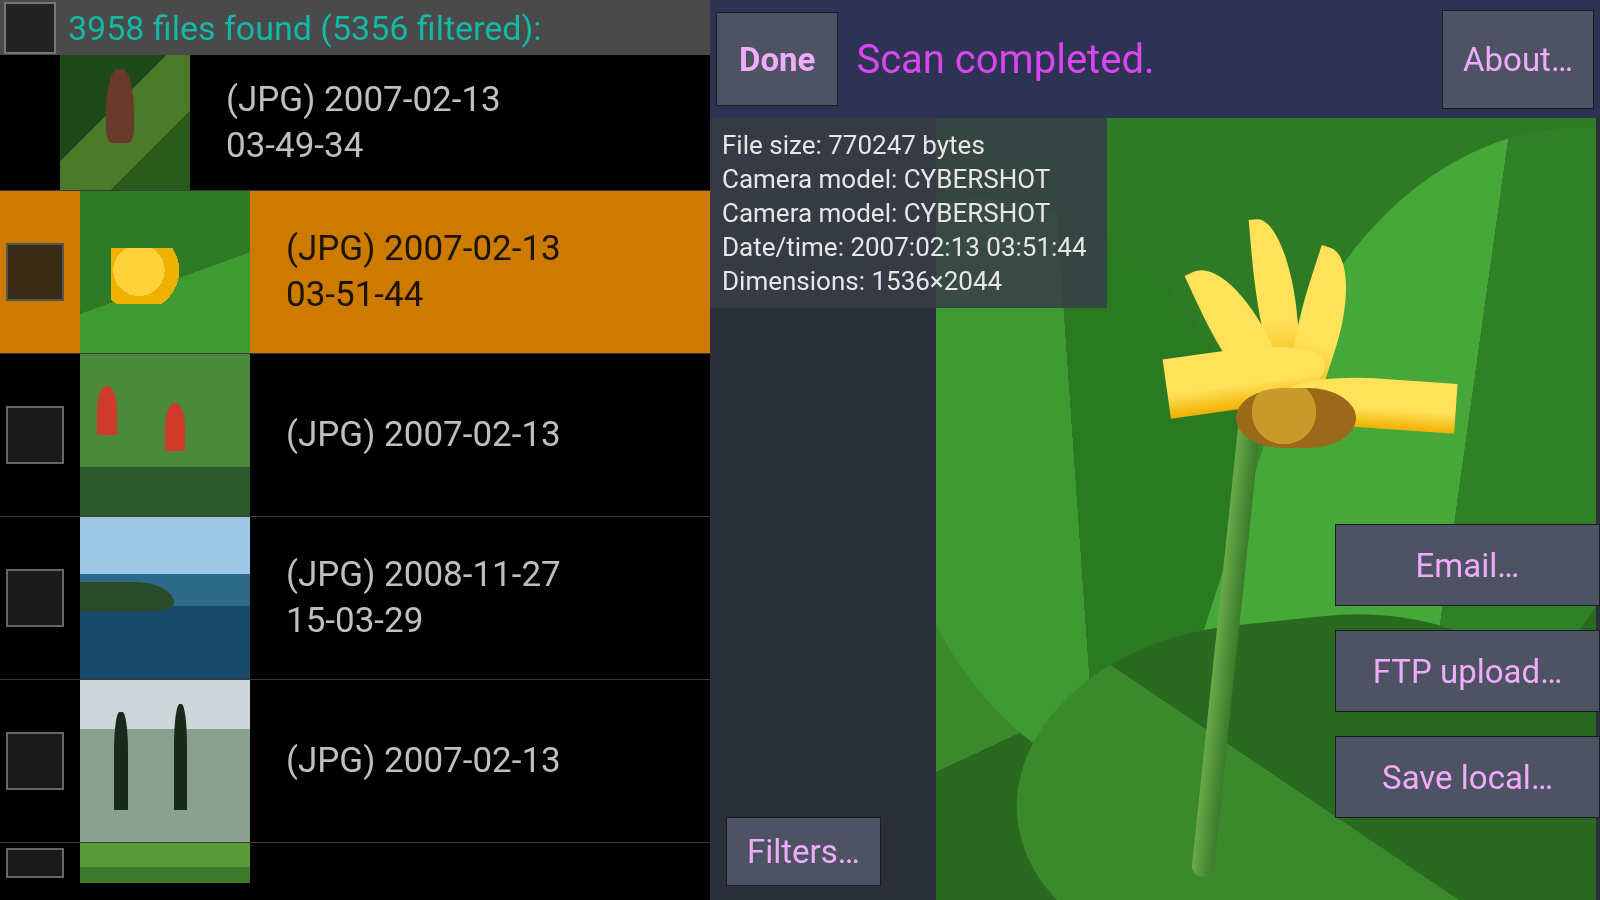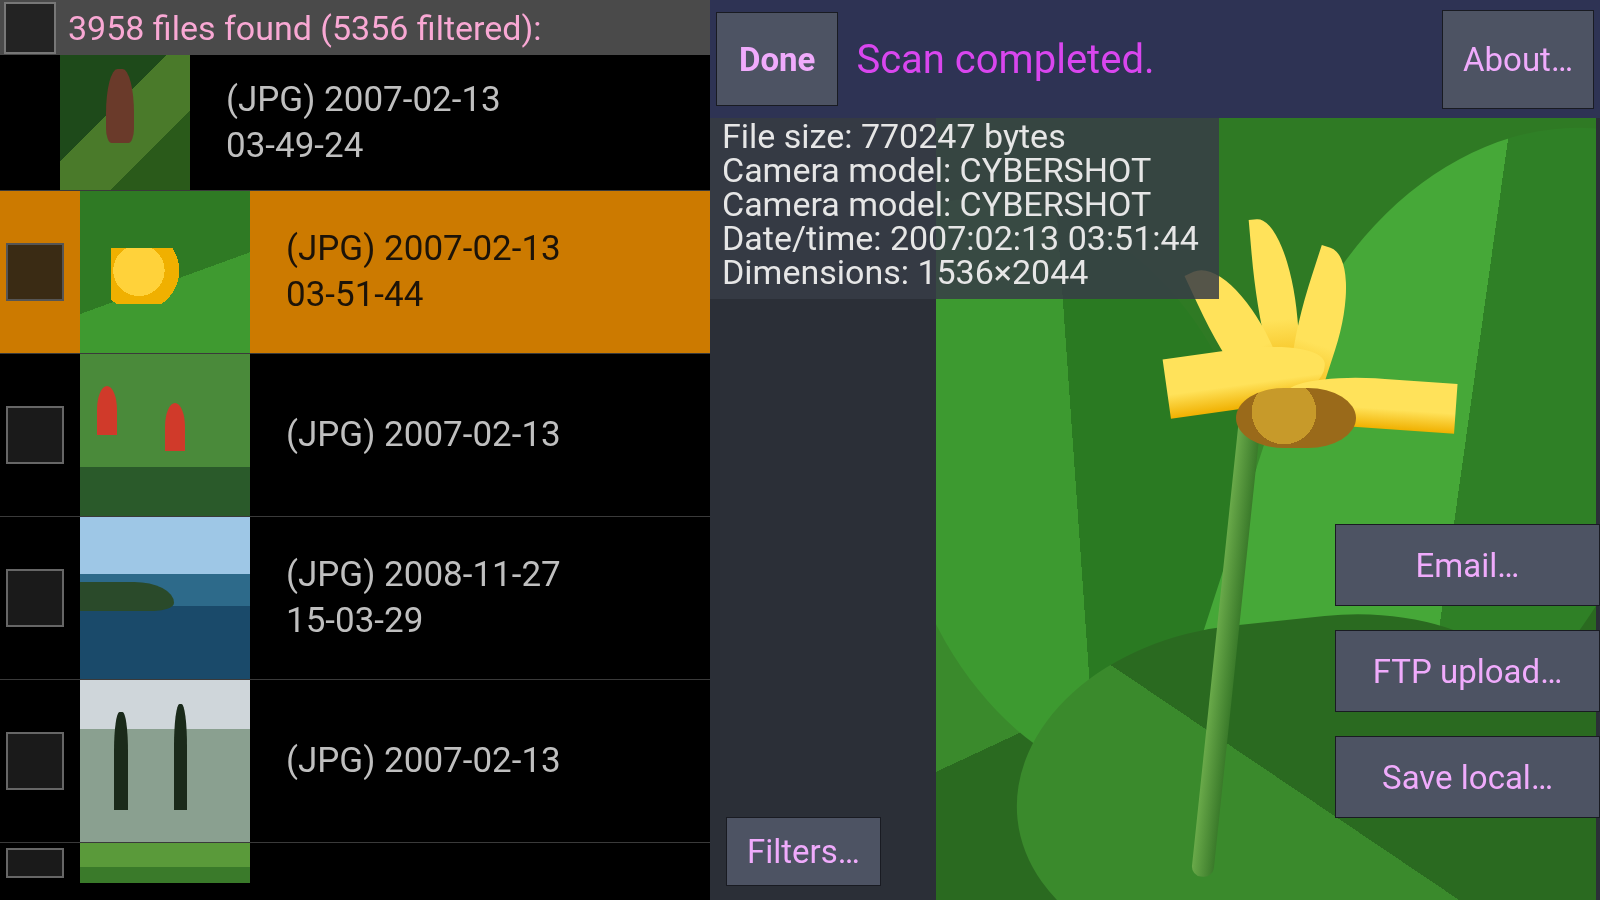--- a/index.html
+++ b/index.html
@@ -10,7 +10,7 @@
   .left { width:710px; height:100%; background:#000; display:flex; flex-direction:column; position:relative; }
   .left-header { height:55px; background:#4a4a4a; display:flex; align-items:center; gap:12px; padding:0 4px 0 4px; }
   .hdr-check { width:52px; height:52px; border:2px solid #777; background:#232323; }
-  .left-header-text { color:#f9a8d4; font-size:34px; font-weight:400; letter-spacing:0px; }
+  .left-header-text { color:#14b8a6; font-size:34px; font-weight:400; letter-spacing:0px; }
 
   .list { flex:1; overflow:hidden; }
   .row { height:163px; display:flex; align-items:center; border-bottom:1px solid #3a3a3a; background:#000; }

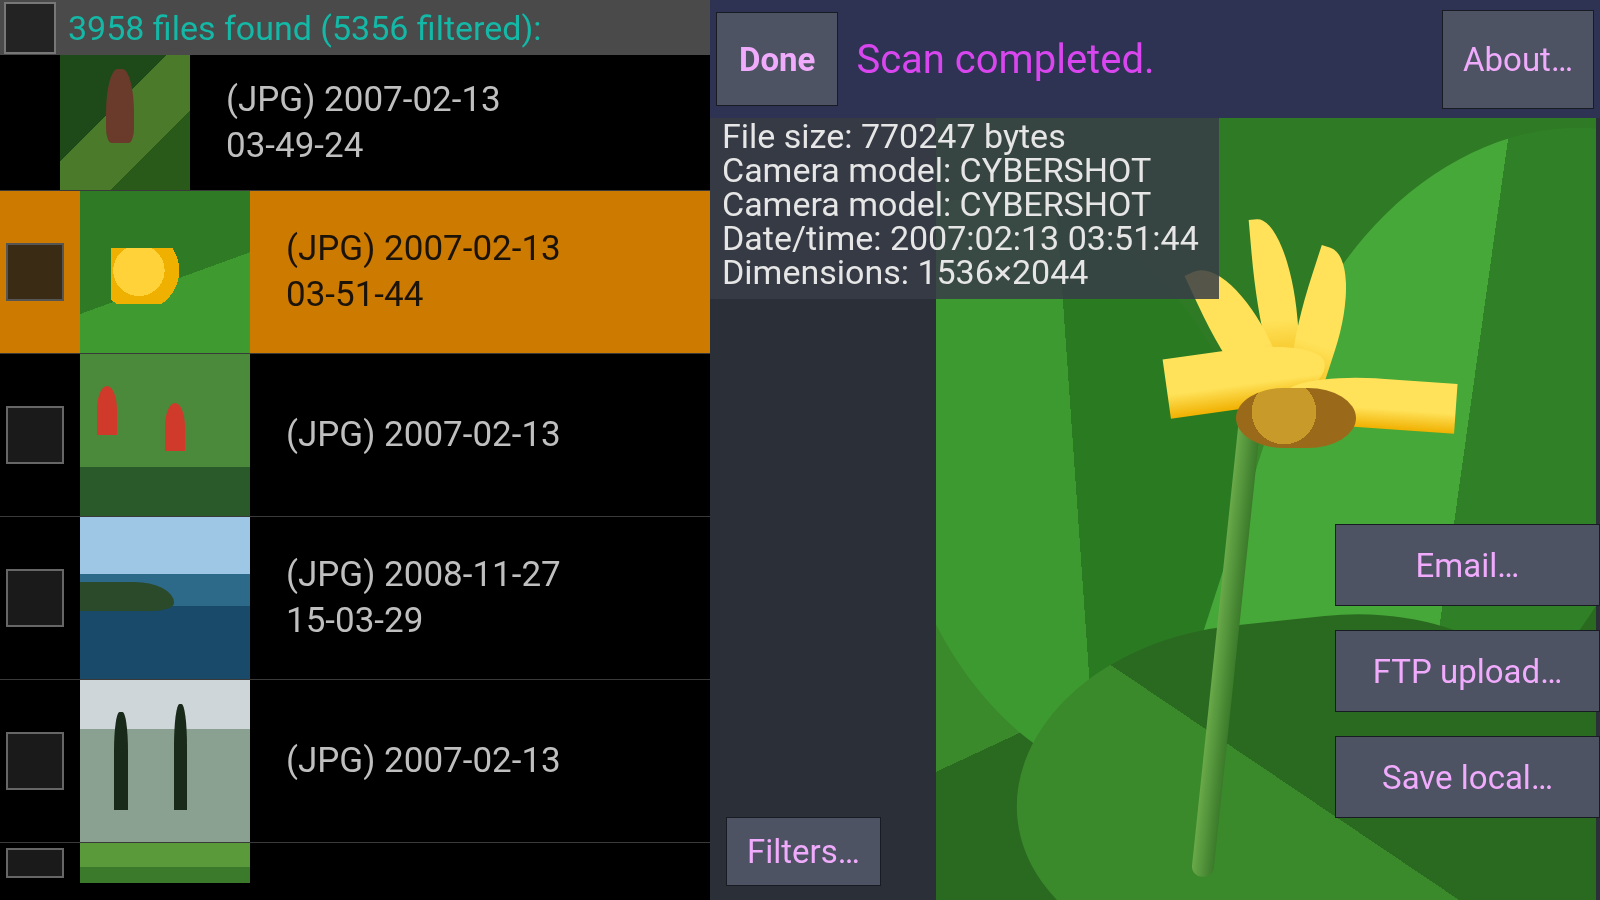--- a/index.html
+++ b/index.html
@@ -88,7 +88,7 @@
         <div class="thumb th1"></div>
         <div class="row-label">
           <span>(JPG) 2007-02-13</span>
-          <span>03-49-24</span>
+          <span>03-49-34</span>
         </div>
       </div>
 

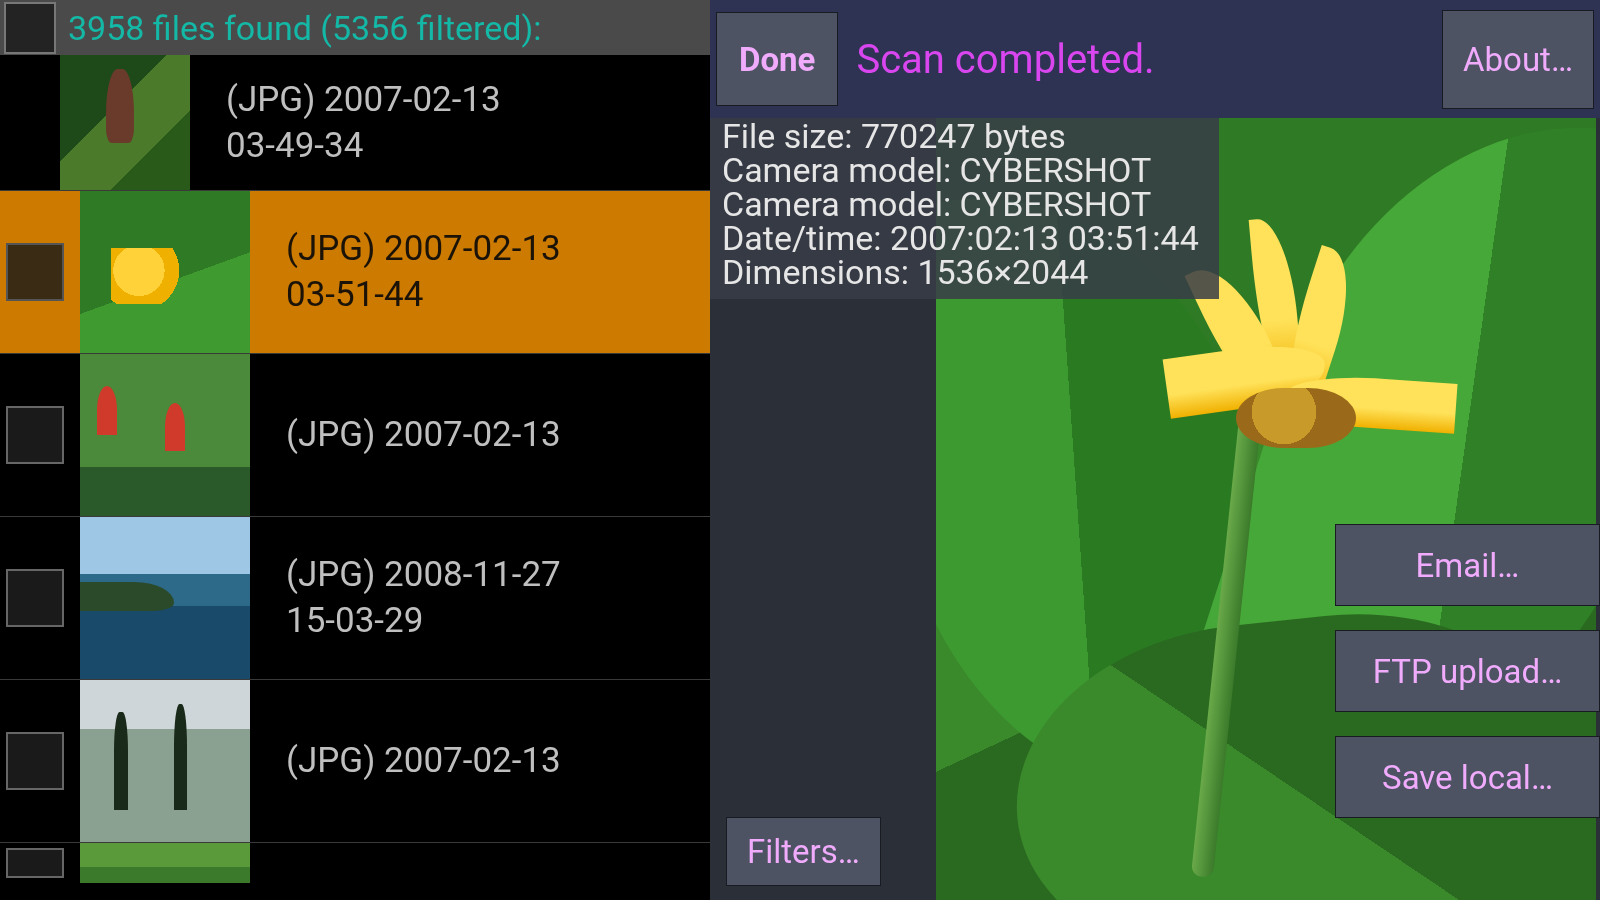--- a/index.html
+++ b/index.html
@@ -63,7 +63,7 @@
   .p5{left:180px;top:70px;width:170px;height:50px;transform:rotate(4deg);border-radius:80% 0 0 60%/60% 0 0 80%;}
   .core{position:absolute;left:130px;top:80px;width:120px;height:60px;background:radial-gradient(circle at 40% 40%,#c79a2a 0 40%,#9a6a1a 40% 100%);border-radius:40%/50%;}
 
-  .meta { position:absolute; left:0; top:118px; background:rgba(55,60,70,0.85); color:#e6e6e6; font-size:34px; line-height:34px; padding:1px 20px 10px 12px; }
+  .meta { position:absolute; left:0; top:118px; background:rgba(55,60,70,0.85); color:#e6e6e6; font-size:26px; line-height:34px; padding:10px 20px 10px 12px; }
   .meta div{white-space:nowrap;}
 
   .btn.filters { position:absolute; left:16px; bottom:14px; }

